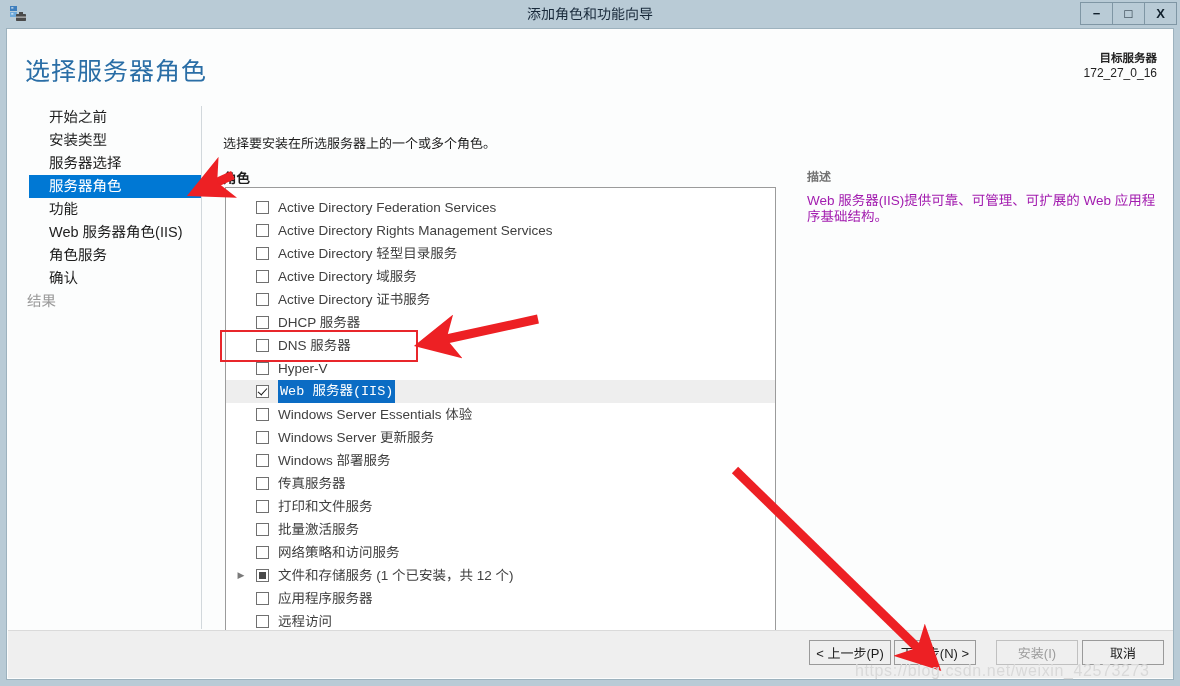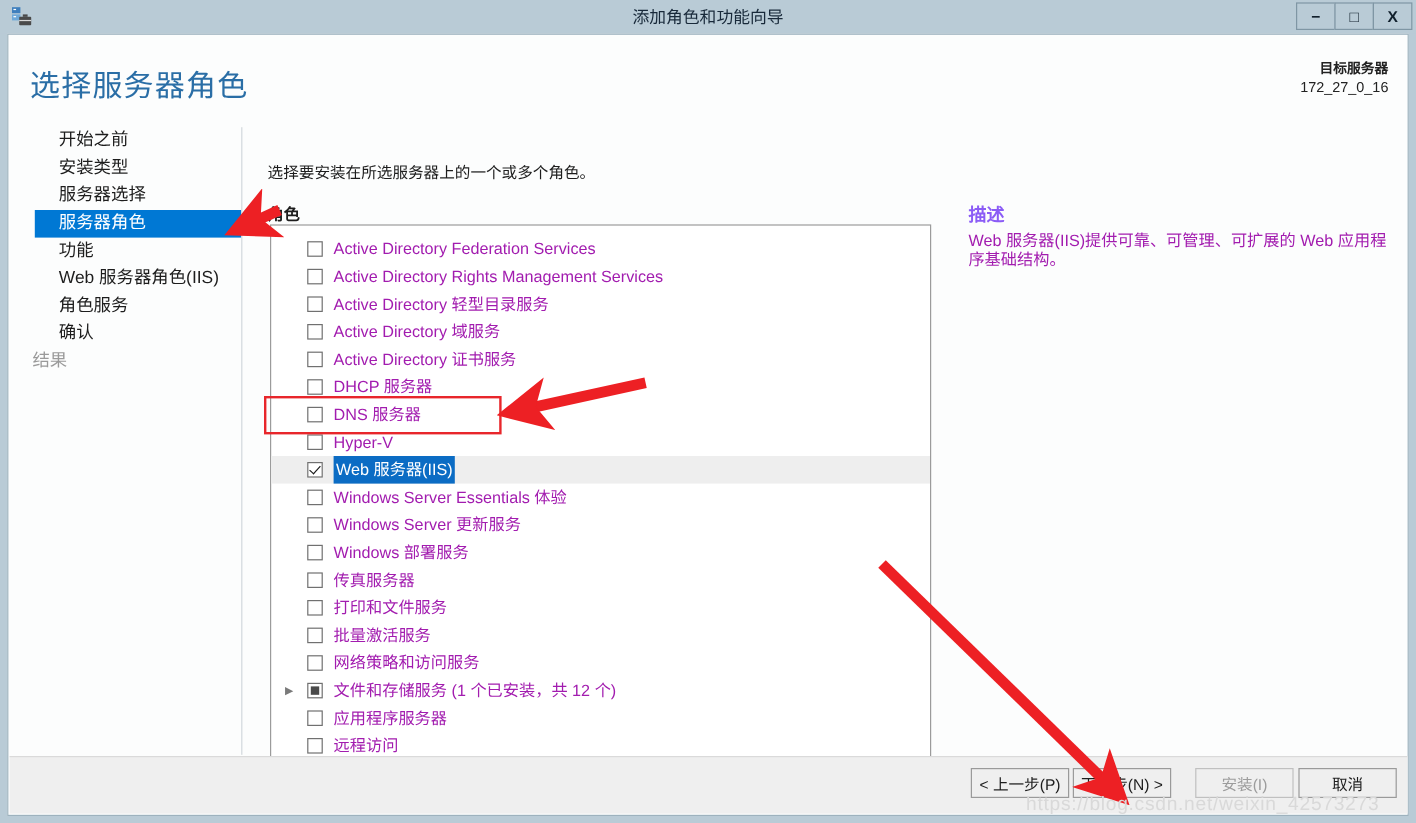--- a/index.html
+++ b/index.html
@@ -221,9 +221,9 @@
   .desc-title {
     position: absolute;
     left: 800px; top: 138px;
-    font-size: 15px;
+    font-size: 12px;
     font-weight: bold;
-    color: #8b5cf6;
+    color: #737373;
   }
   .desc-body {
     position: absolute;

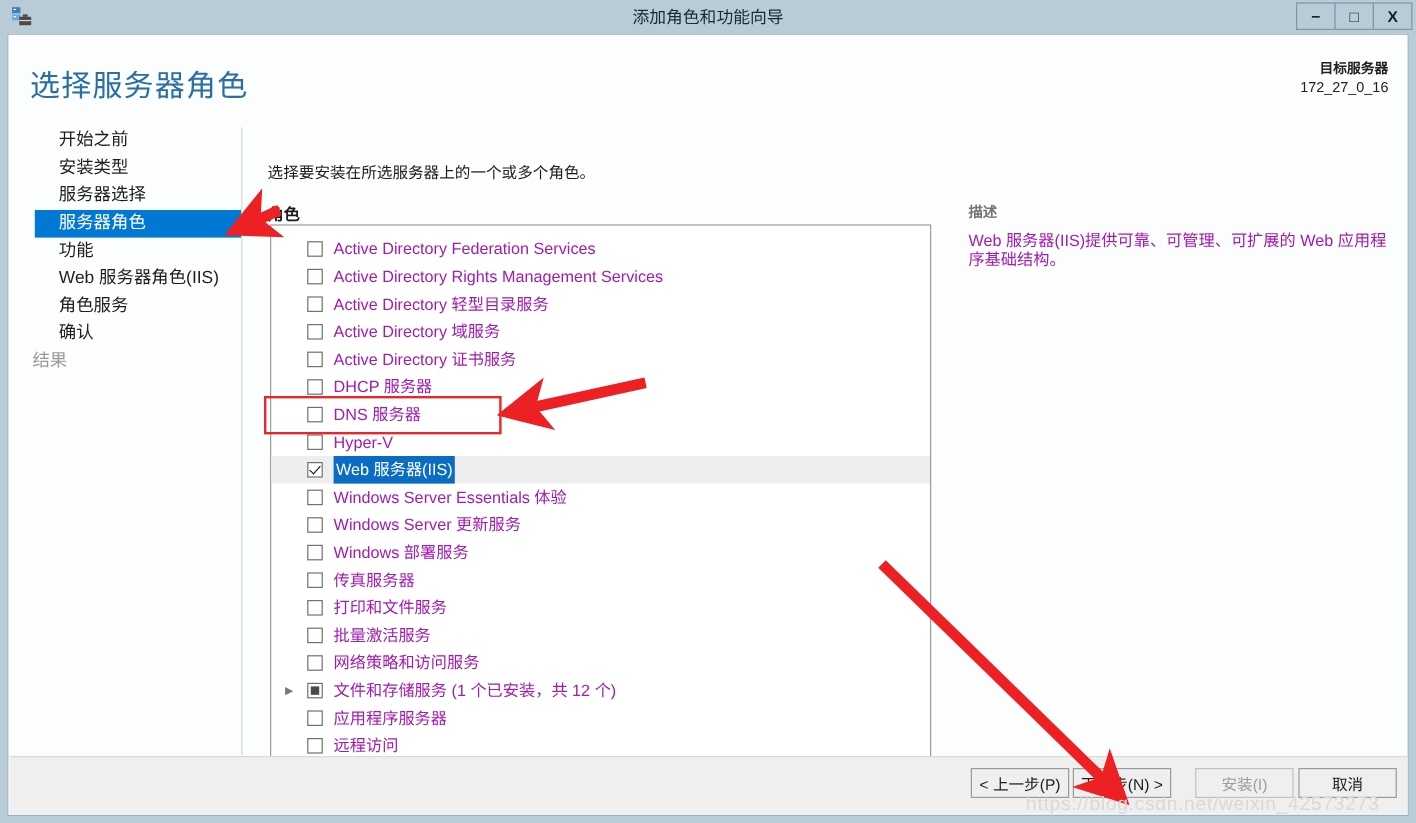--- a/index.html
+++ b/index.html
@@ -207,7 +207,7 @@
   }
   .role-label {
     font-size: 13.5px;
-    color: #a21caf;
+    color: #404040;
     white-space: nowrap;
     line-height: 23px;
   }

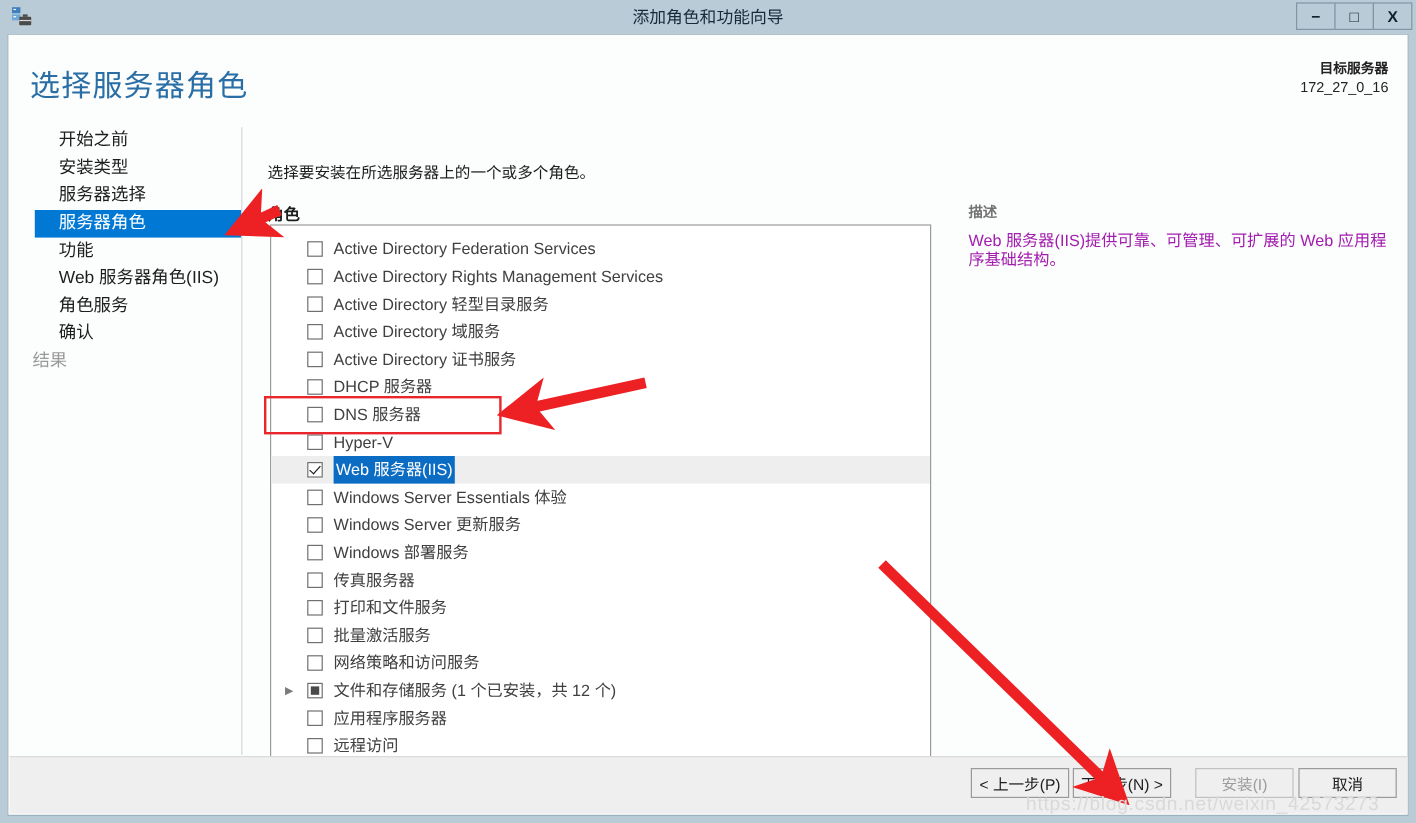--- a/index.html
+++ b/index.html
@@ -169,7 +169,7 @@
     padding-left: 8px;
     box-sizing: border-box;
   }
-  .role-row.highlight { background: #eeeeee; }
+  .role-row.highlight { background: #eeeeee; font-family: Liberation Mono, monospace; }
   .tri {
     width: 14px;
     font-size: 9px;

